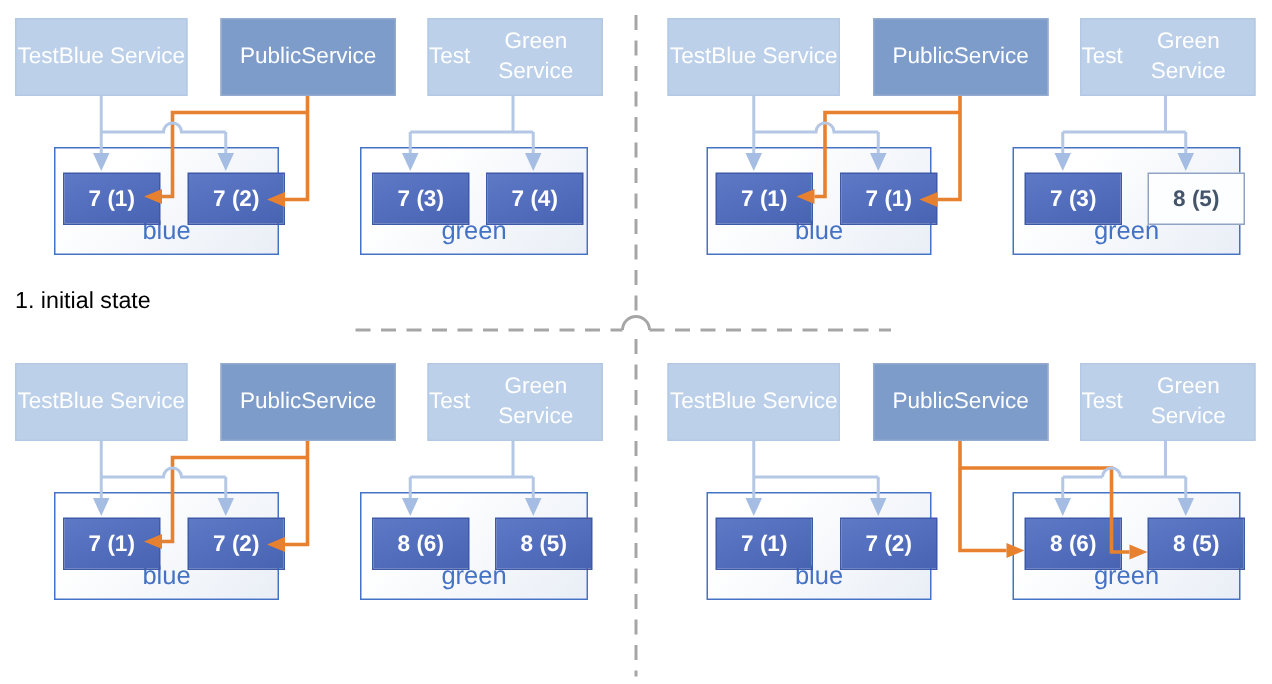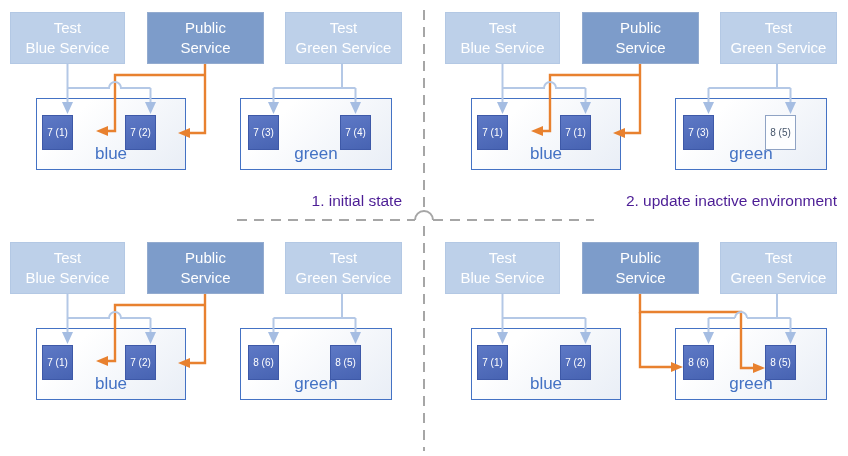--- a/index.html
+++ b/index.html
@@ -15,7 +15,7 @@
   .quadrant{position:absolute;width:424px;height:228px;}
   .svc{
     position:absolute;top:12px;height:50px;z-index:4;
-    display:flex;flex-direction:column;justify-content:center;align-items:center;
+    display:flex;flex-direction:row;justify-content:center;align-items:center;
     color:#FFFFFF;font-size:15px;line-height:1.32;text-align:center;
   }
   .svc-light{background:#BDD0E9;border:1px solid #B3C8E4;}

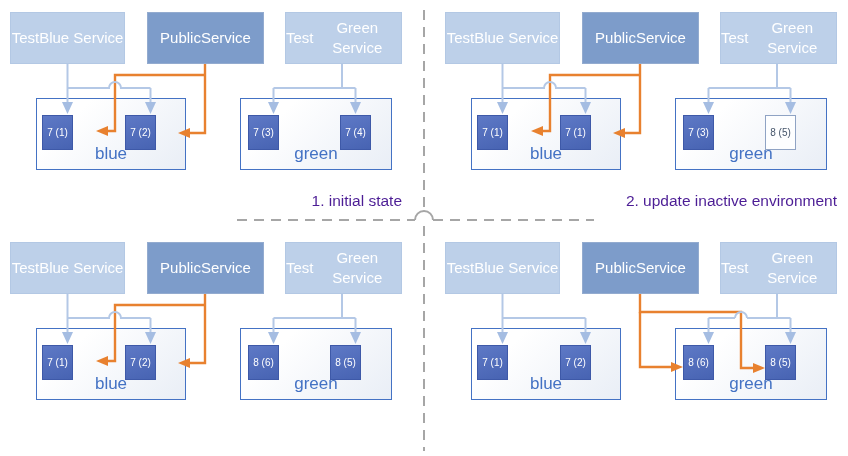--- a/index.html
+++ b/index.html
@@ -32,11 +32,11 @@
     color:#4472C4;font-size:17px;
   }
   .inst{
-    position:absolute;top:115px;width:31px;height:35px;z-index:2;
+    position:absolute;top:115px;width:65px;height:35px;z-index:2;
     background:linear-gradient(160deg,#5E79C6 0%,#4763B2 100%);
     border:1px solid #3E59A8;box-sizing:border-box;
     display:flex;align-items:center;justify-content:center;
-    color:#FFFFFF;font-size:10px;white-space:nowrap;
+    color:#FFFFFF;font-size:15px;white-space:nowrap;font-weight:bold;
   }
   .inst[data-active="false"]{
     background:#FDFEFF;border:1.5px solid #8FA3C4;color:#44546A;

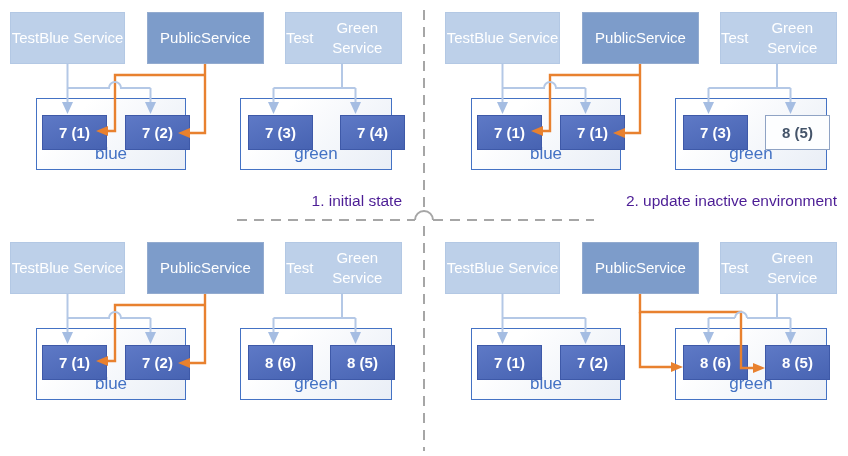--- a/index.html
+++ b/index.html
@@ -86,7 +86,7 @@
     <div class="inst" style="left:42px" data-active="true">7 (1)</div>
     <div class="inst" style="left:125px" data-active="true">7 (2)</div>
     <div class="inst" style="left:248px" data-active="true">7 (3)</div>
-    <div class="inst" style="left:340px" data-active="true">7 (4)</div>
+    <div class="inst" style="left:324px" data-active="true">7 (4)</div>
     <svg class="wires" width="424" height="228" viewBox="0 0 424 228">
       <path class="o" d="M205,62 V133 H190"></path>
       <polygon class="oa" points="178,133 190,128 190,138"></polygon>

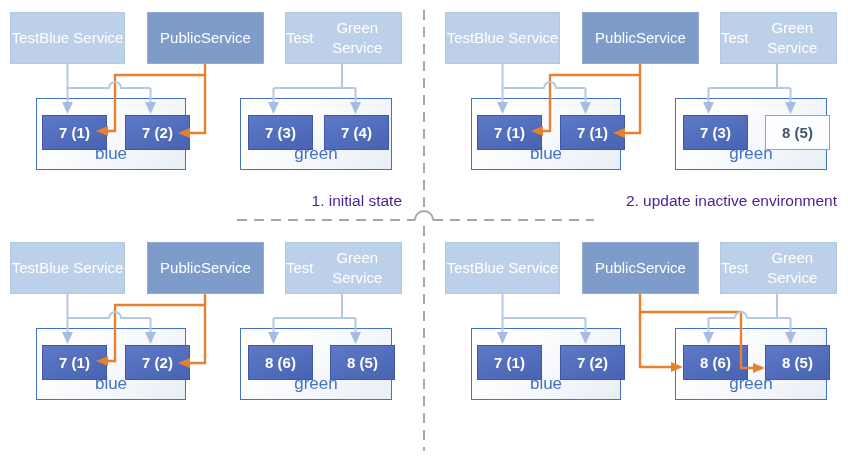--- a/index.html
+++ b/index.html
@@ -48,7 +48,7 @@
   .ba{fill:#A5BDE2}
   .qtitle{
     position:absolute;top:192px;left:10px;width:392px;z-index:1;
-    text-align:right;color:#4c1d95;font-size:15.5px;
+    text-align:left;color:#000000;font-size:15.5px;
   }
 </style>
 </head>

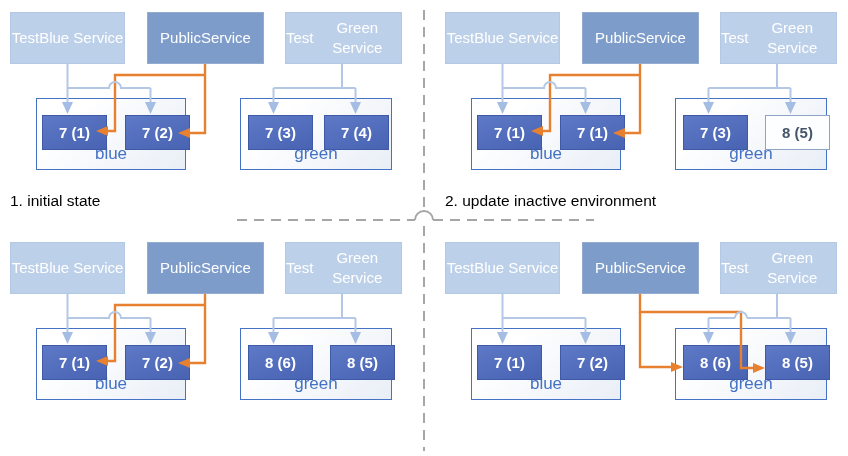--- a/index.html
+++ b/index.html
@@ -141,7 +141,6 @@
       <polygon class="ba" points="268,102 279,102 273.5,114"></polygon>
       <polygon class="ba" points="350,102 361,102 355.5,114"></polygon>
     </svg>
-    <div class="qtitle">2. update inactive environment</div>
   </div>
 
   <div class="quadrant" style="left:0;top:230px">

